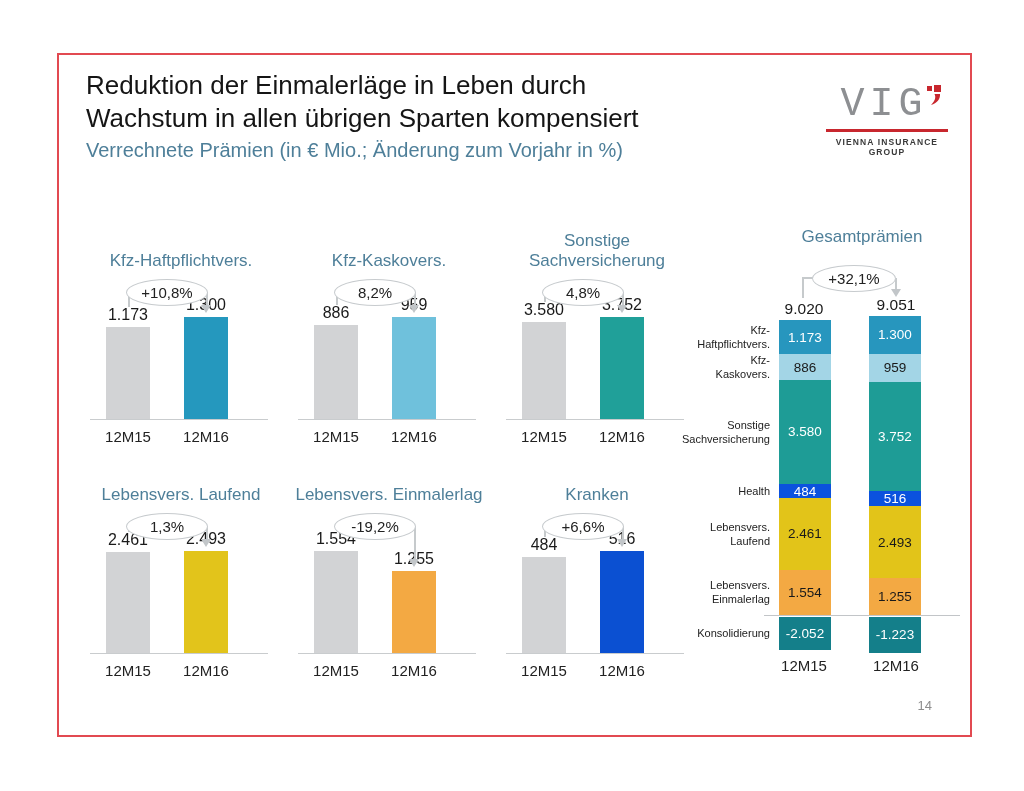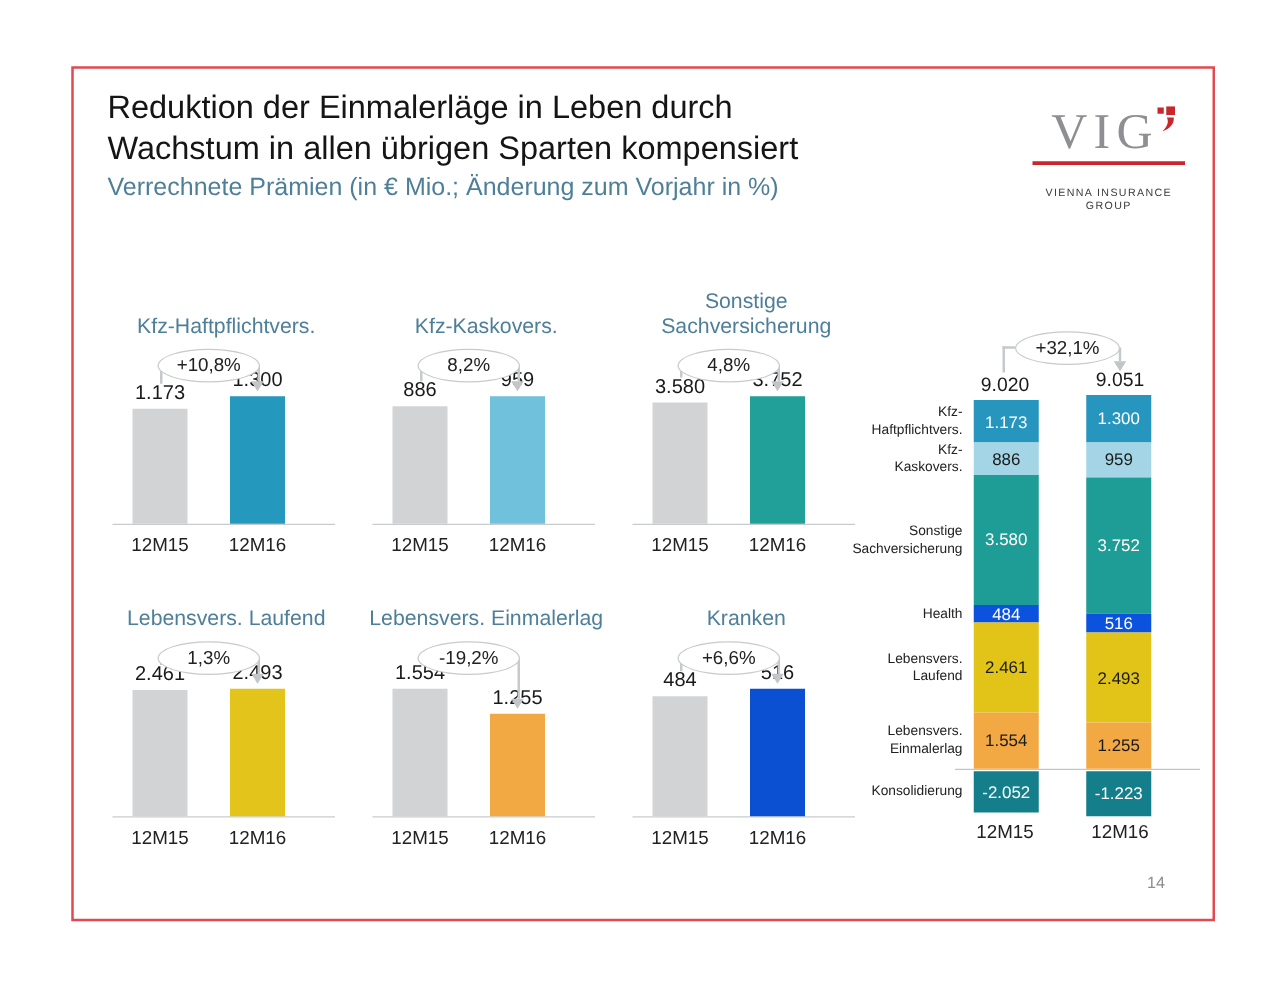--- a/index.html
+++ b/index.html
@@ -23,7 +23,7 @@
   .logo{position:absolute;right:22px;top:30px;width:122px;text-align:center;}
   .logo-row{display:flex;align-items:flex-start;justify-content:center;}
   .logo-text{
-    font-family:Liberation Serif, serif;font-size:40px;line-height:40px;
+    font-family:Liberation Mono, monospace;font-size:40px;line-height:40px;
     color:#8D8F92;letter-spacing:5px;margin-left:8px;
   }
   .logo-mark{margin-top:0px;margin-left:-2px;}

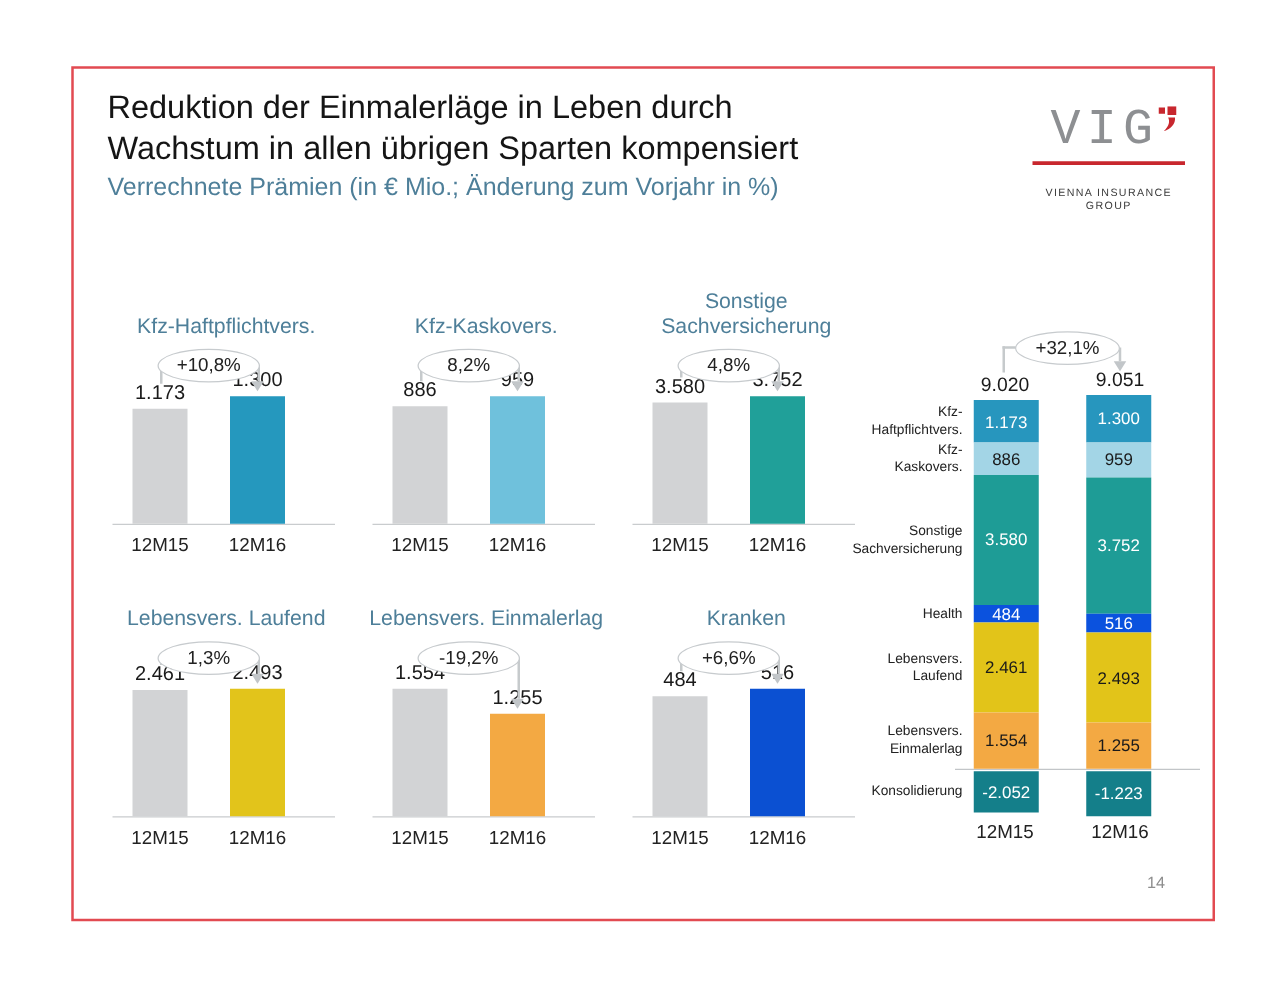--- a/index.html
+++ b/index.html
@@ -28,7 +28,7 @@
   }
   .logo-mark{margin-top:0px;margin-left:-2px;}
   .logo-rule{height:3px;background:#C8272E;margin-top:4px;}
-  .logo-sub{margin-top:17px;font-size:8.5px;font-weight:normal;letter-spacing:1.1px;color:#3A3A3A;}
+  .logo-sub{margin-top:5px;font-size:8.5px;font-weight:bold;letter-spacing:1.1px;color:#3A3A3A;}
   
   .mini-chart{position:absolute;width:190px;}
   .mc-title{

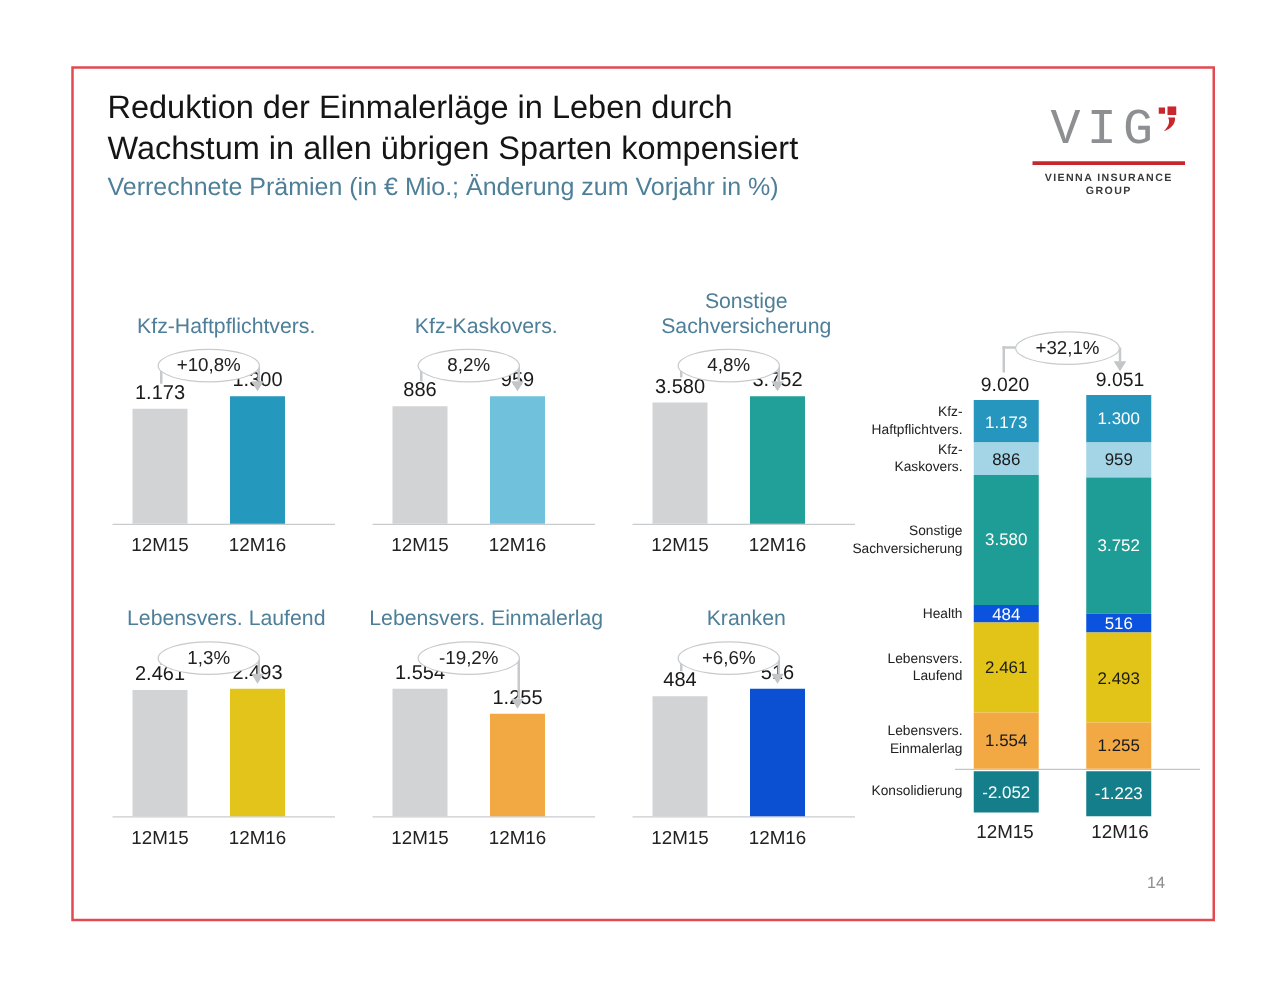--- a/index.html
+++ b/index.html
@@ -201,6 +201,7 @@
   </div>
 
   <div class="stacked-chart">
+    <div class="sc-title">Gesamtprämien</div>
     <div class="conn" style="left:100px;top:50px;width:12px;height:1.5px;"></div>
     <div class="conn" style="left:100px;top:50px;width:1.5px;height:21px;"></div>
     <div class="conn" style="left:193px;top:51px;width:1.5px;height:11px;"></div>

